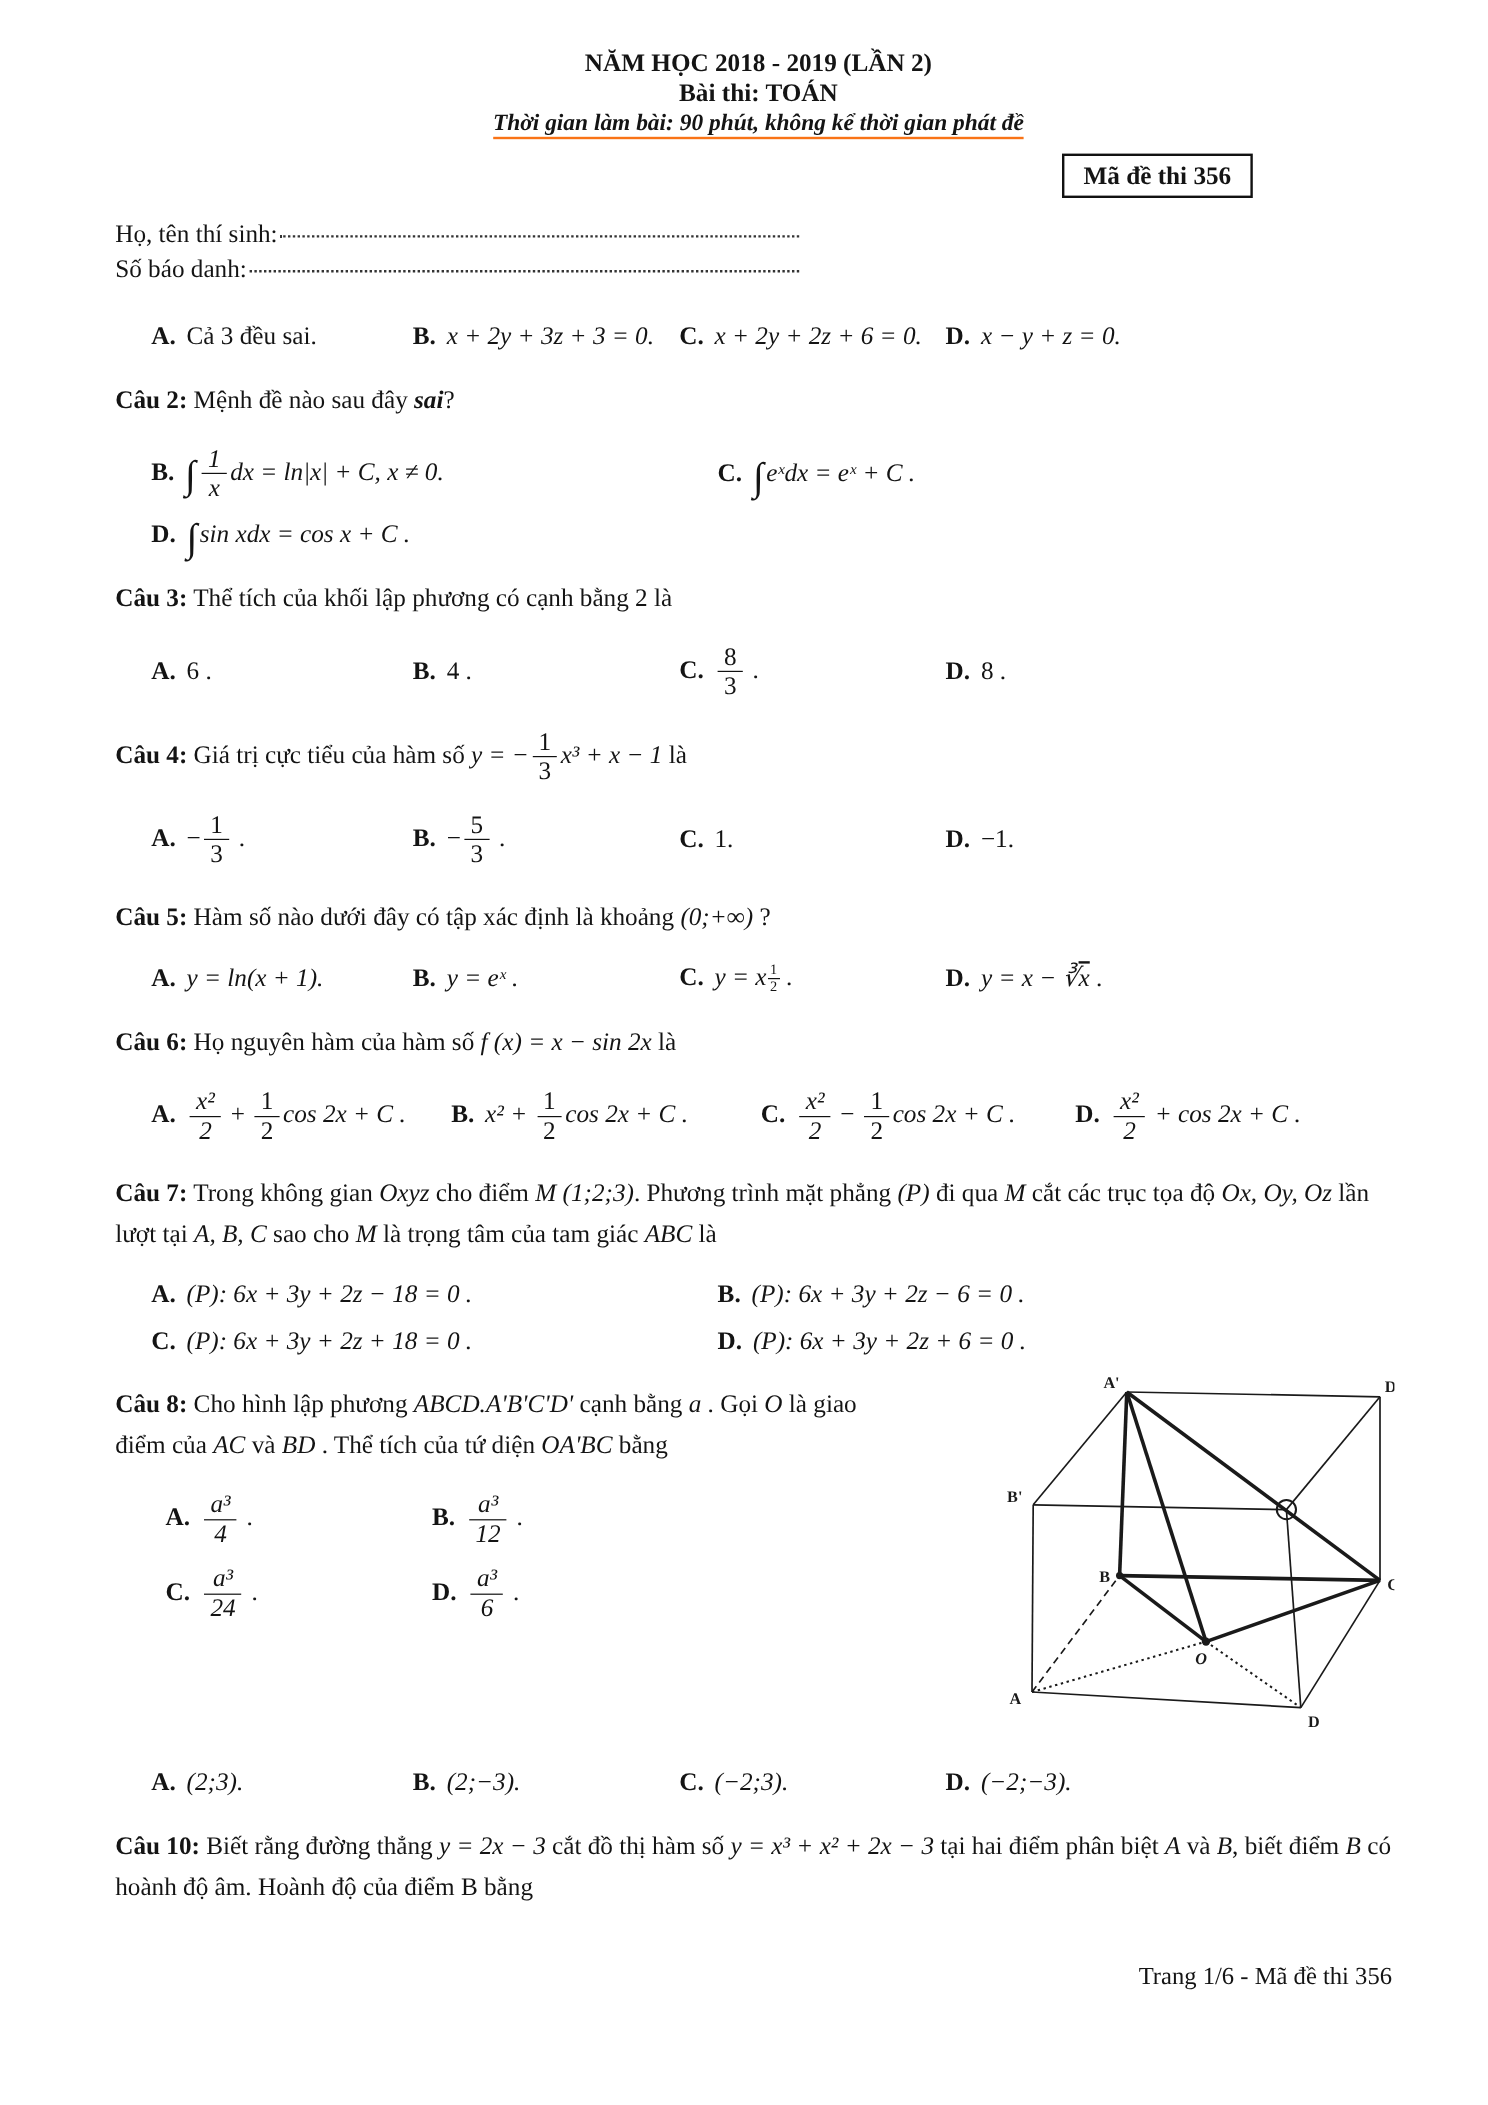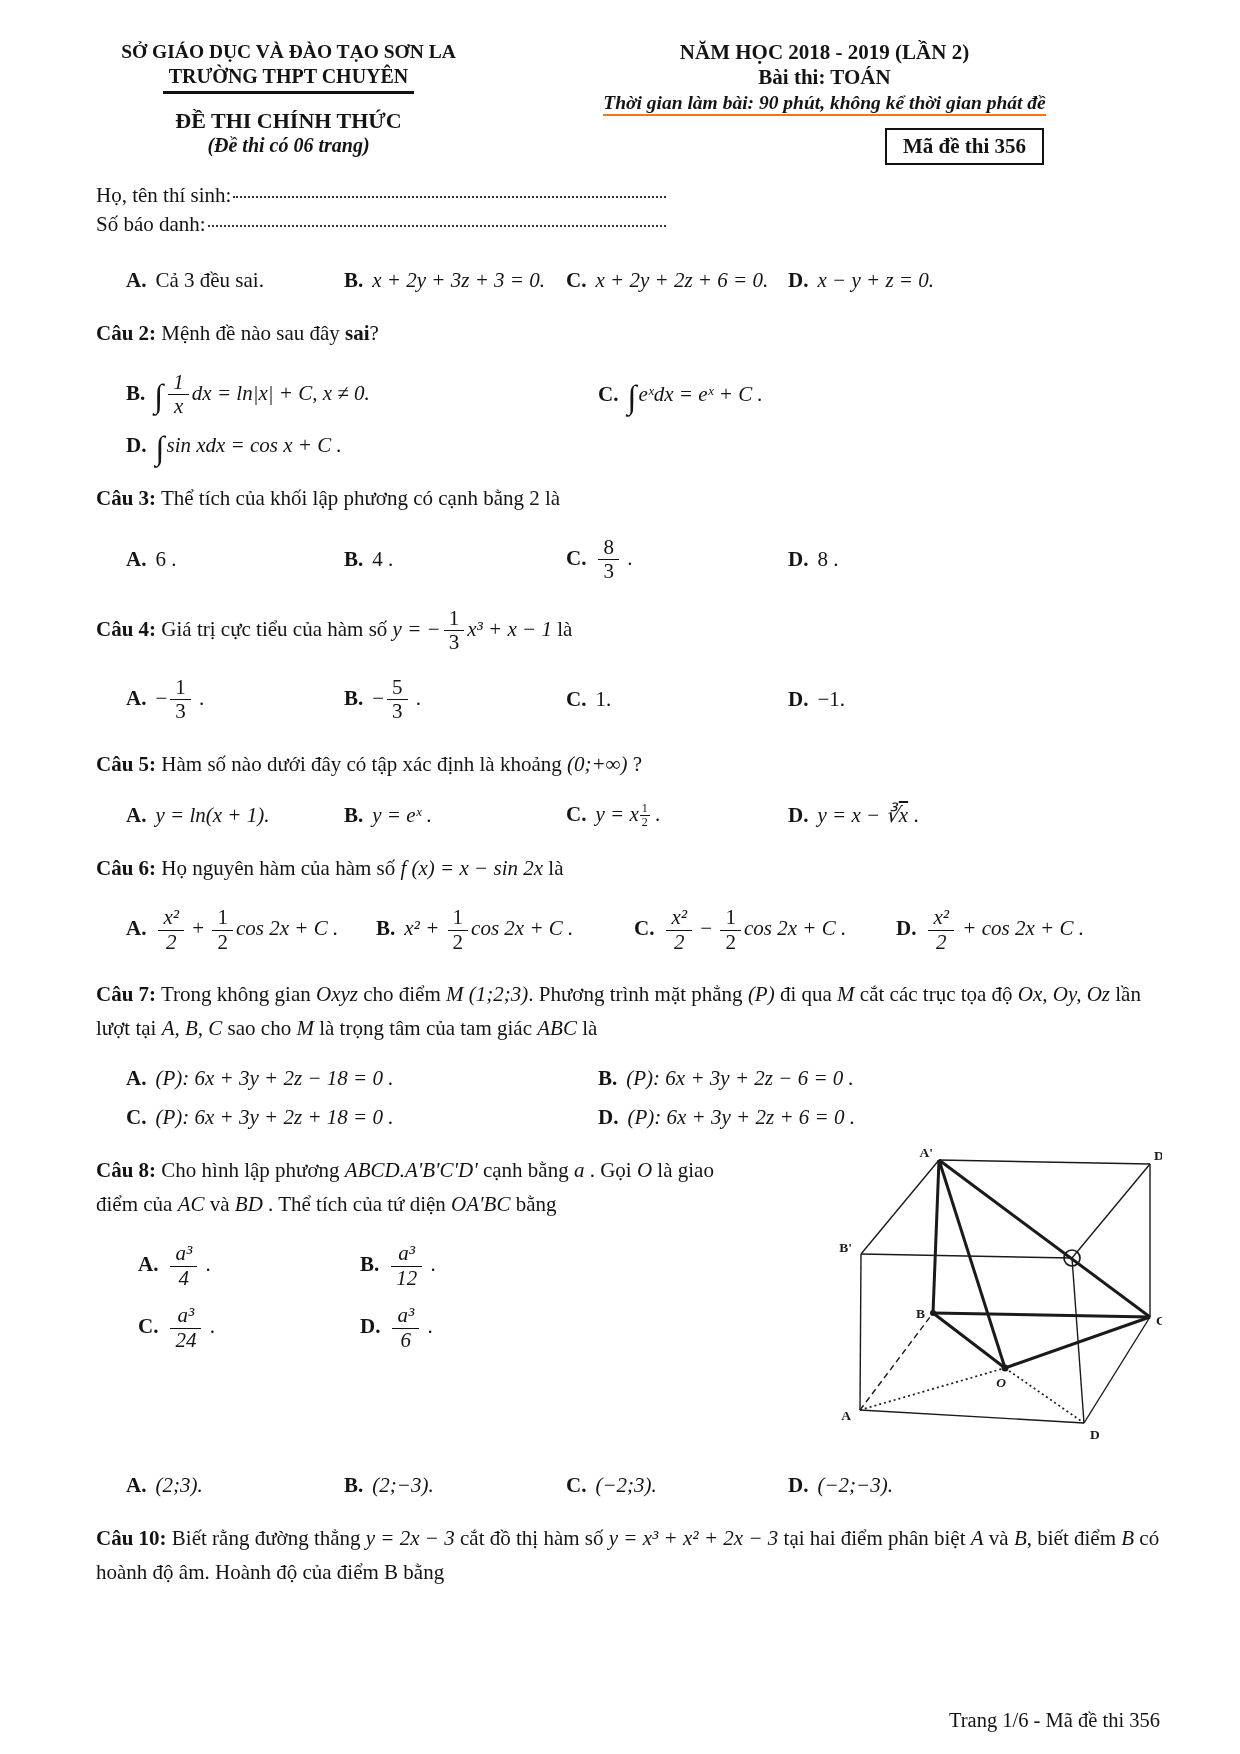--- a/index.html
+++ b/index.html
@@ -66,12 +66,6 @@
 <div class="page">
 
   <div class="hdr">
-    <div class="hdr-left">
-      <div class="hl1">SỞ GIÁO DỤC VÀ ĐÀO TẠO SƠN LA</div>
-      <div><span class="hl2">TRƯỜNG THPT CHUYÊN</span></div>
-      <div class="hl3">ĐỀ THI CHÍNH THỨC</div>
-      <div class="hl4">(Đề thi có 06 trang)</div>
-    </div>
     <div class="hdr-right">
       <div class="hr2">NĂM HỌC 2018 - 2019 (LẦN 2)</div>
       <div class="hr3">Bài thi: TOÁN</div>

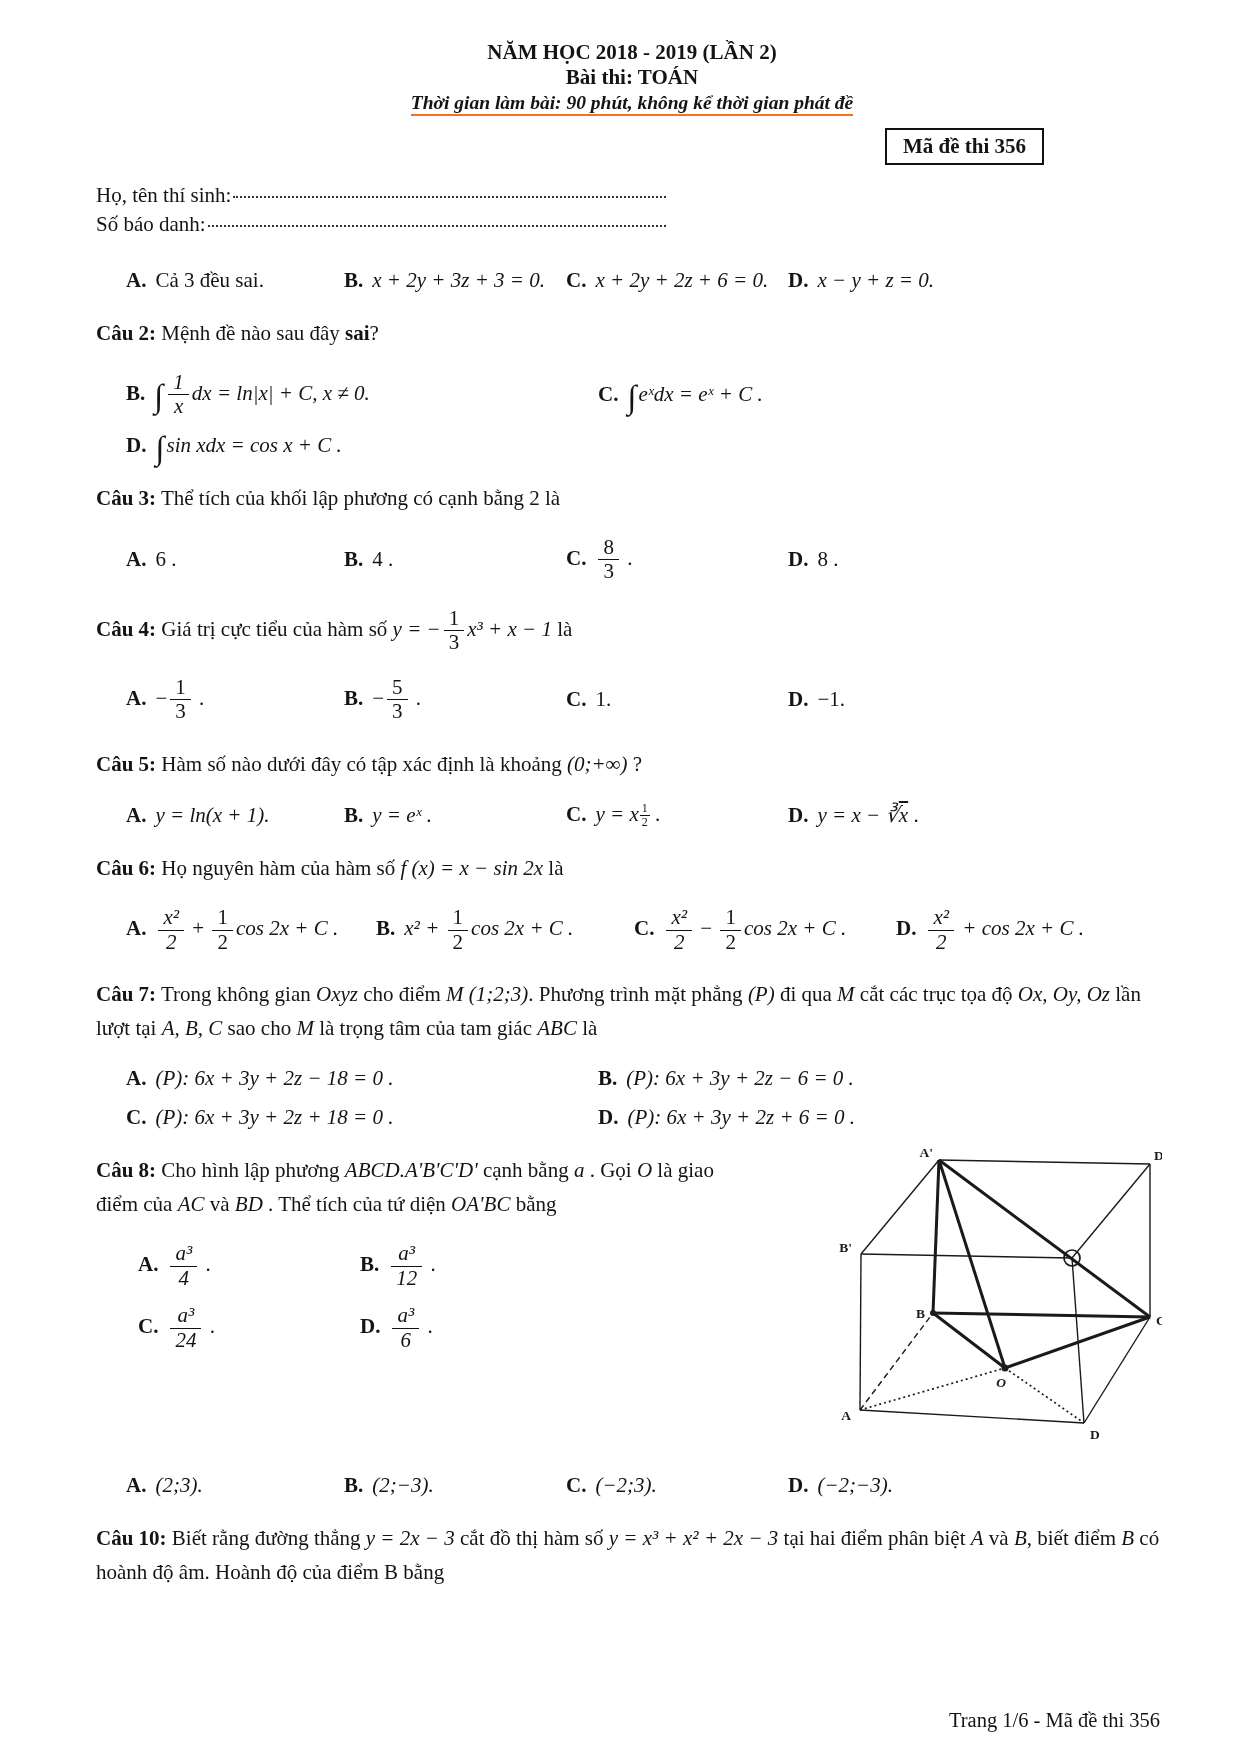--- a/index.html
+++ b/index.html
@@ -43,7 +43,7 @@
   .olet{font-weight:bold;margin-right:9px;}
   
   .it{font-style:italic;}
-  .bd{font-weight:bold;}
+  .bd{font-weight:bold;font-style:italic;}
   .frac{display:inline-flex;flex-direction:column;text-align:center;vertical-align:middle;margin:0 3px;line-height:1.12;}
   .frac .fn{border-bottom:1.8px solid #111;padding:0 5px;}
   .frac .fd{padding:0 5px;}

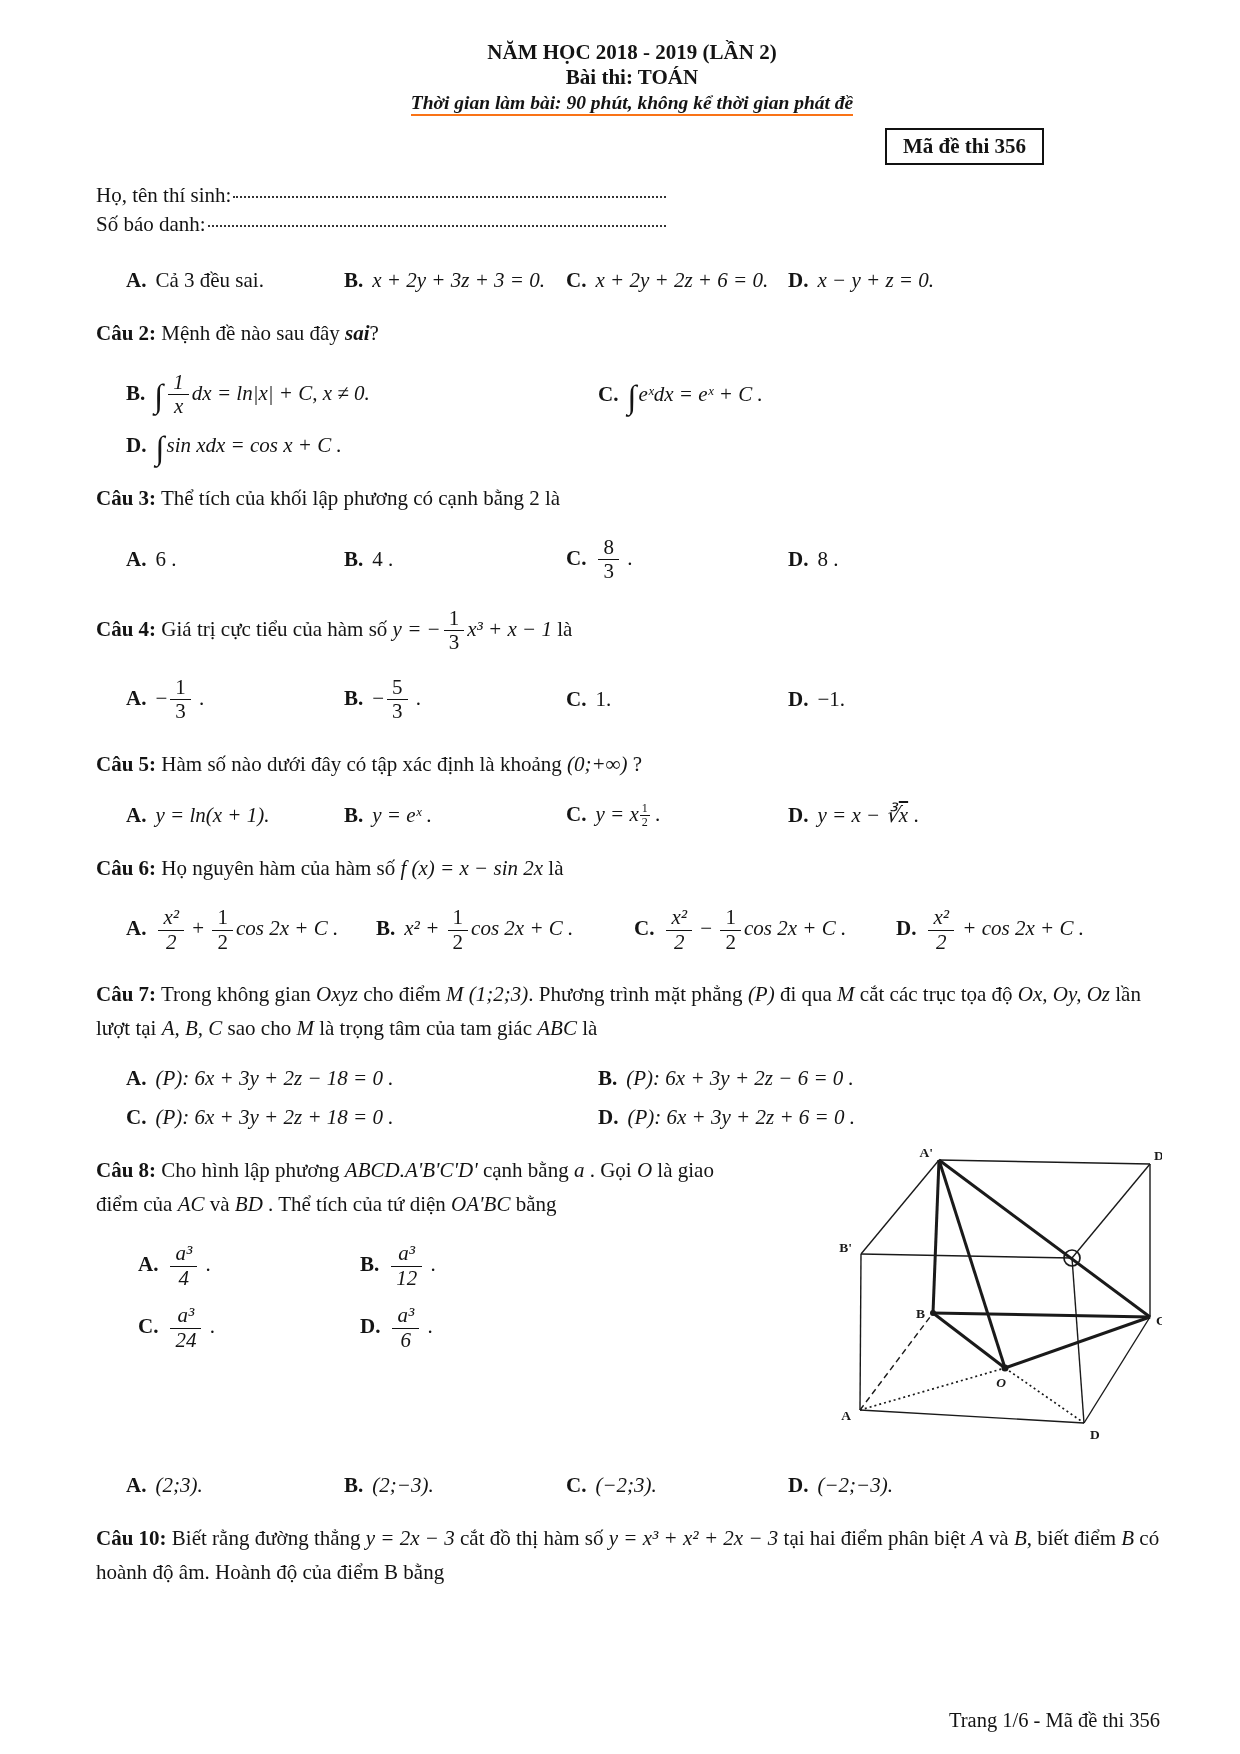--- a/index.html
+++ b/index.html
@@ -58,7 +58,7 @@
   .q8fig{flex:1;margin-top:-6px;}
   .q8fig svg{display:block;margin-left:auto;}
   
-  .footer{position:absolute;right:80px;top:1709px;font-size:20.5px;}
+  .footer{position:absolute;right:80px;top:1636px;font-size:20.5px;}
 </style>
 </head>
 <body>

